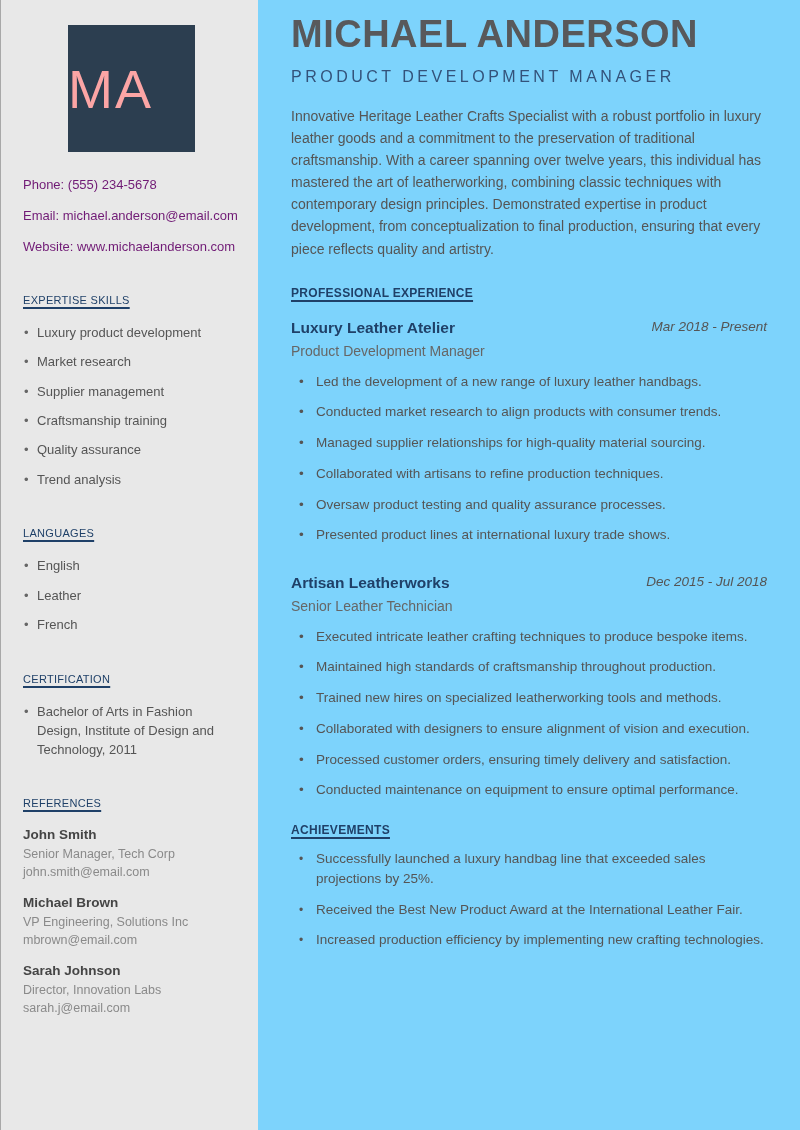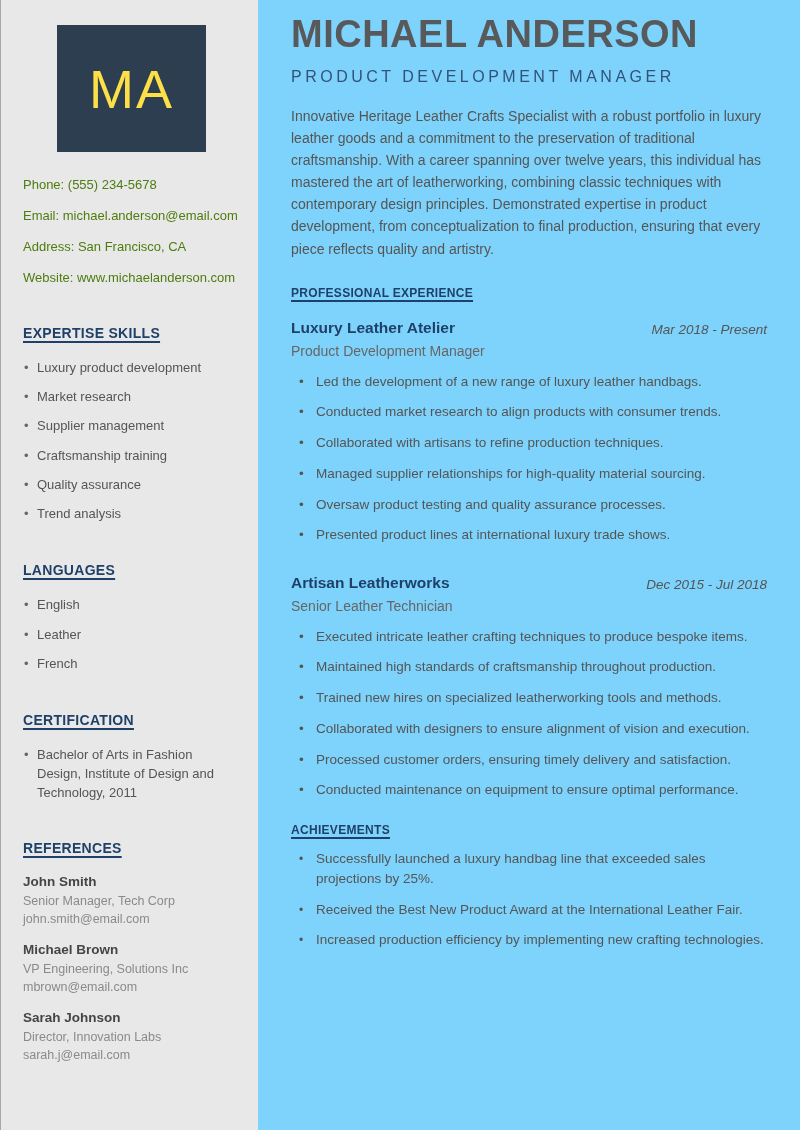--- a/index.html
+++ b/index.html
@@ -23,10 +23,10 @@
     overflow:hidden;
   }
   .avatar {
-    width:149px; height:127px;
+    width:127px; height:127px;
     background:#2c3e50;
-    color:#fde047;
-    display:flex; align-items:center; justify-content:center;
+    color:#fca5a5;
+    display:flex; align-items:center; 
     font-size:54px; letter-spacing:2px; font-weight:400;
     margin:0 auto 24px auto;
   }

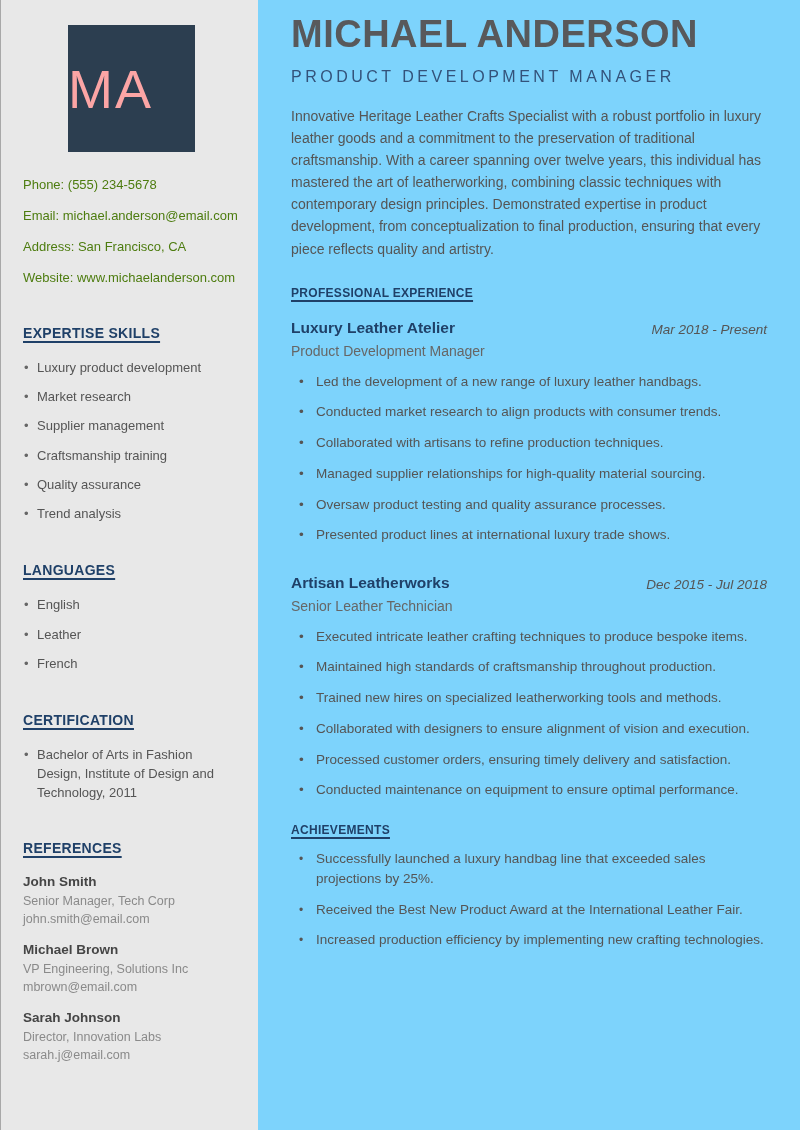--- a/index.html
+++ b/index.html
@@ -31,7 +31,7 @@
     margin:0 auto 24px auto;
   }
   .contact-line {
-    font-size:13px; color:#4d7c0f; line-height:1.38; margin-bottom:13px;
+    font-size:13px; color:#701a75; line-height:1.38; margin-bottom:13px;
   }
   .side-heading {
     color:#1f4068; font-size:14px; font-weight:bold;

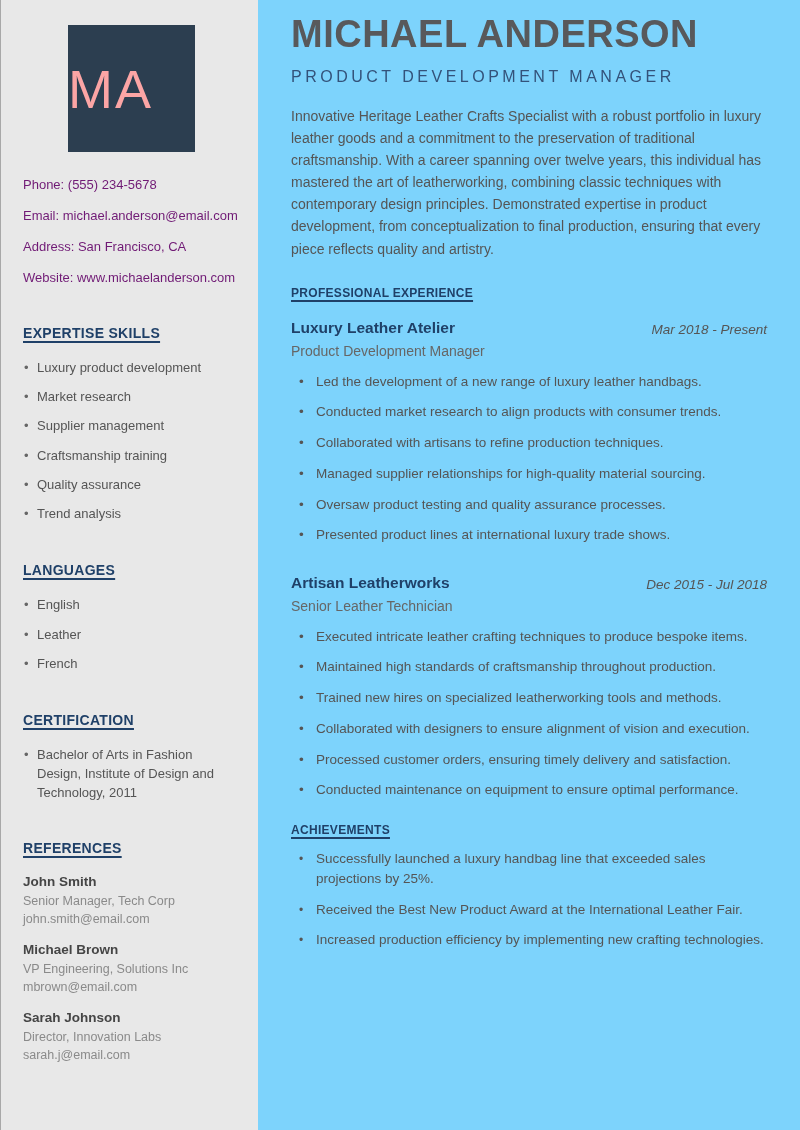--- a/index.html
+++ b/index.html
@@ -97,7 +97,6 @@
     <div>
       <div class="contact-line">Phone: (555) 234-5678</div>
       <div class="contact-line">Email: michael.anderson@email.com</div>
-      <div class="contact-line">Address: San Francisco, CA</div>
       <div class="contact-line">Website: www.michaelanderson.com</div>
     </div>
 

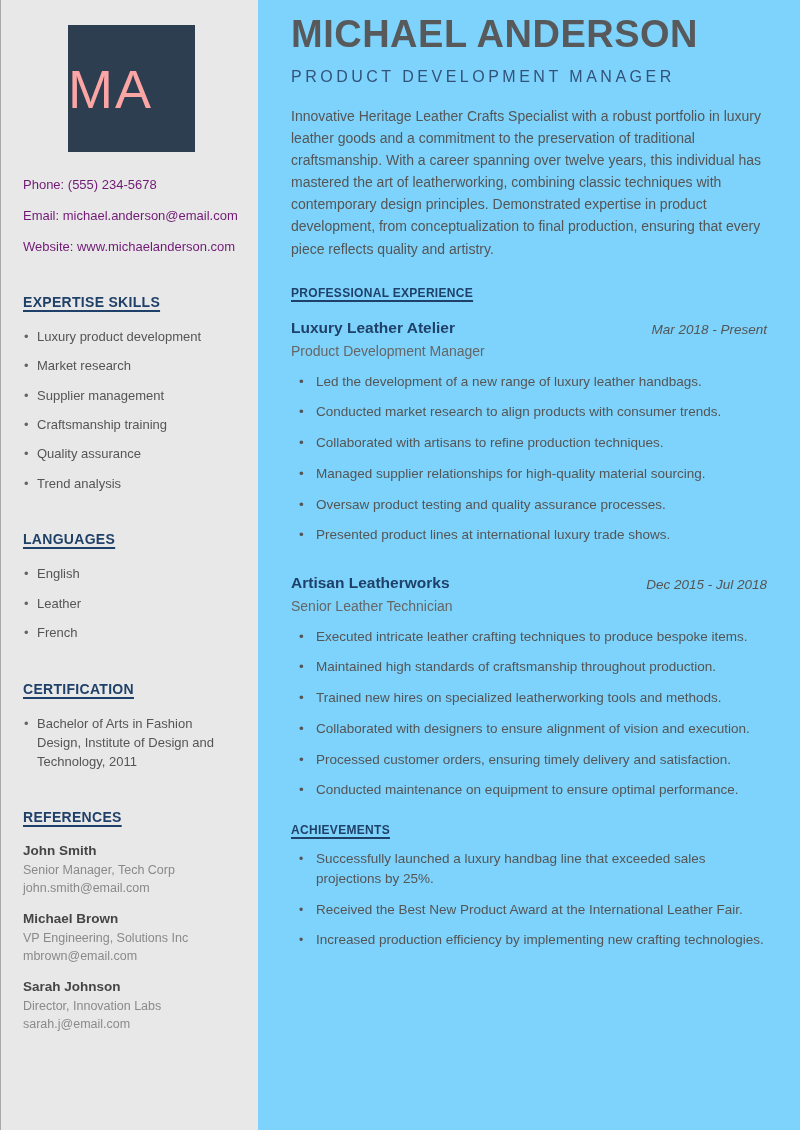--- a/index.html
+++ b/index.html
@@ -34,7 +34,7 @@
     font-size:13px; color:#701a75; line-height:1.38; margin-bottom:13px;
   }
   .side-heading {
-    color:#1f4068; font-size:14px; font-weight:bold;
+    color:#1f4068; font-size:11px; font-weight:normal;
     text-decoration:underline; text-underline-offset:3px; text-decoration-thickness:1.5px;
     letter-spacing:0.3px;
     margin:38px 0 18px 0;

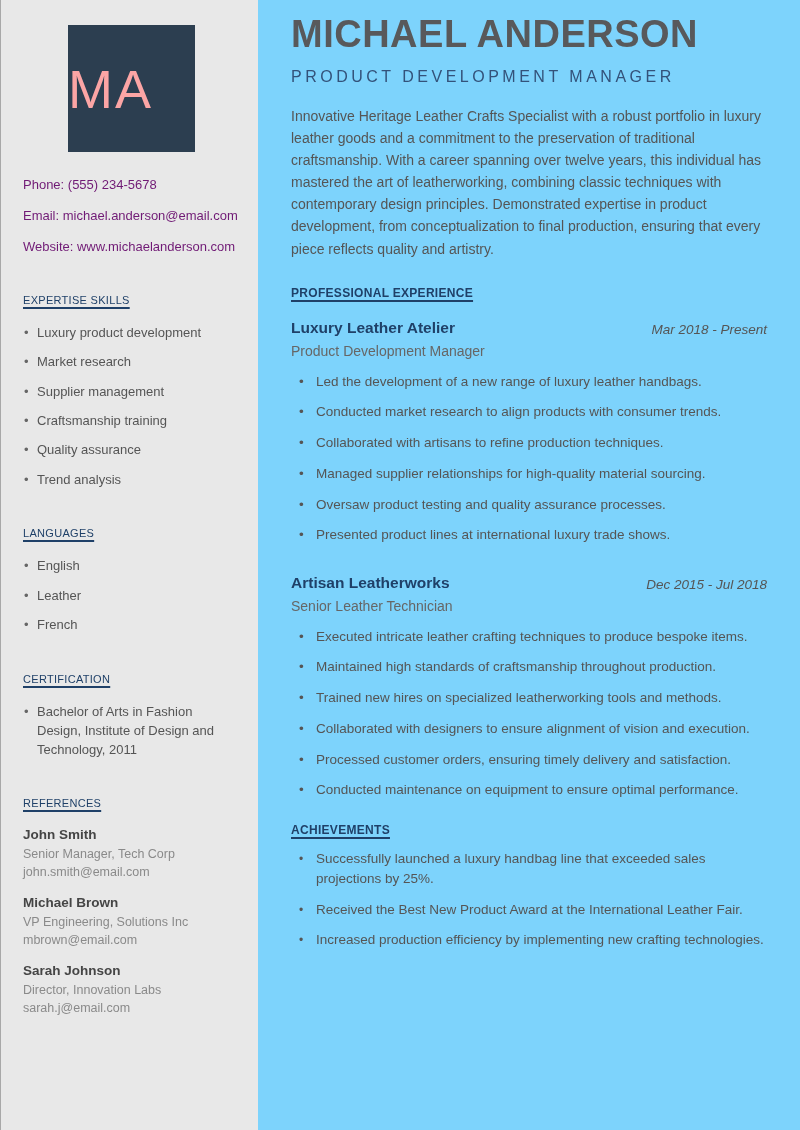--- a/index.html
+++ b/index.html
@@ -71,7 +71,7 @@
     margin-top:26px;
   }
   .job { margin-top:19px; }
-  .job-header { display:flex; justify-content:space-between; align-items:flex-end;gap:24px; }
+  .job-header { display:flex; justify-content:space-between; align-items:flex-start;gap:24px; }
   .company { color:#1f4068; font-size:15.5px; font-weight:bold; }
   .dates { color:#555; font-size:13.5px; font-style:italic; }
   .role { color:#666; font-size:14px; margin-top:6px; }

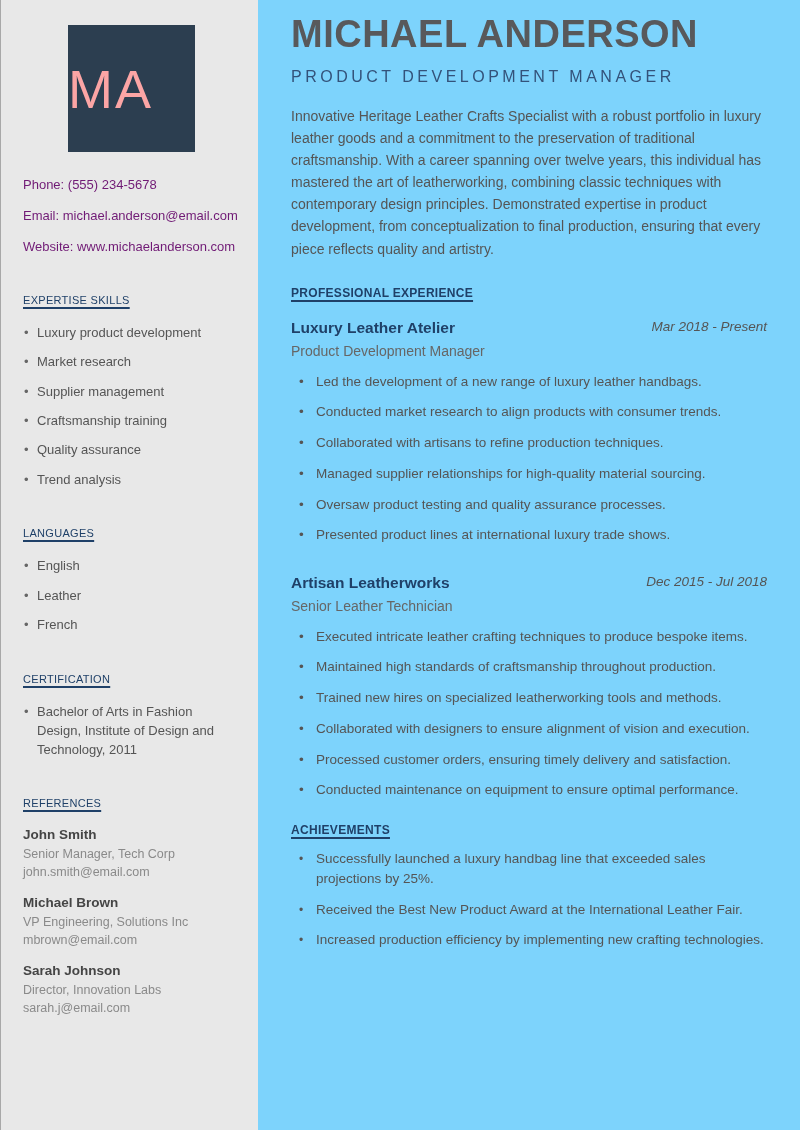--- a/index.html
+++ b/index.html
@@ -158,8 +158,8 @@
       <ul class="bullets">
         <li>Led the development of a new range of luxury leather handbags.</li>
         <li>Conducted market research to align products with consumer trends.</li>
+        <li>Managed supplier relationships for high-quality material sourcing.</li>
         <li>Collaborated with artisans to refine production techniques.</li>
-        <li>Managed supplier relationships for high-quality material sourcing.</li>
         <li>Oversaw product testing and quality assurance processes.</li>
         <li>Presented product lines at international luxury trade shows.</li>
       </ul>

